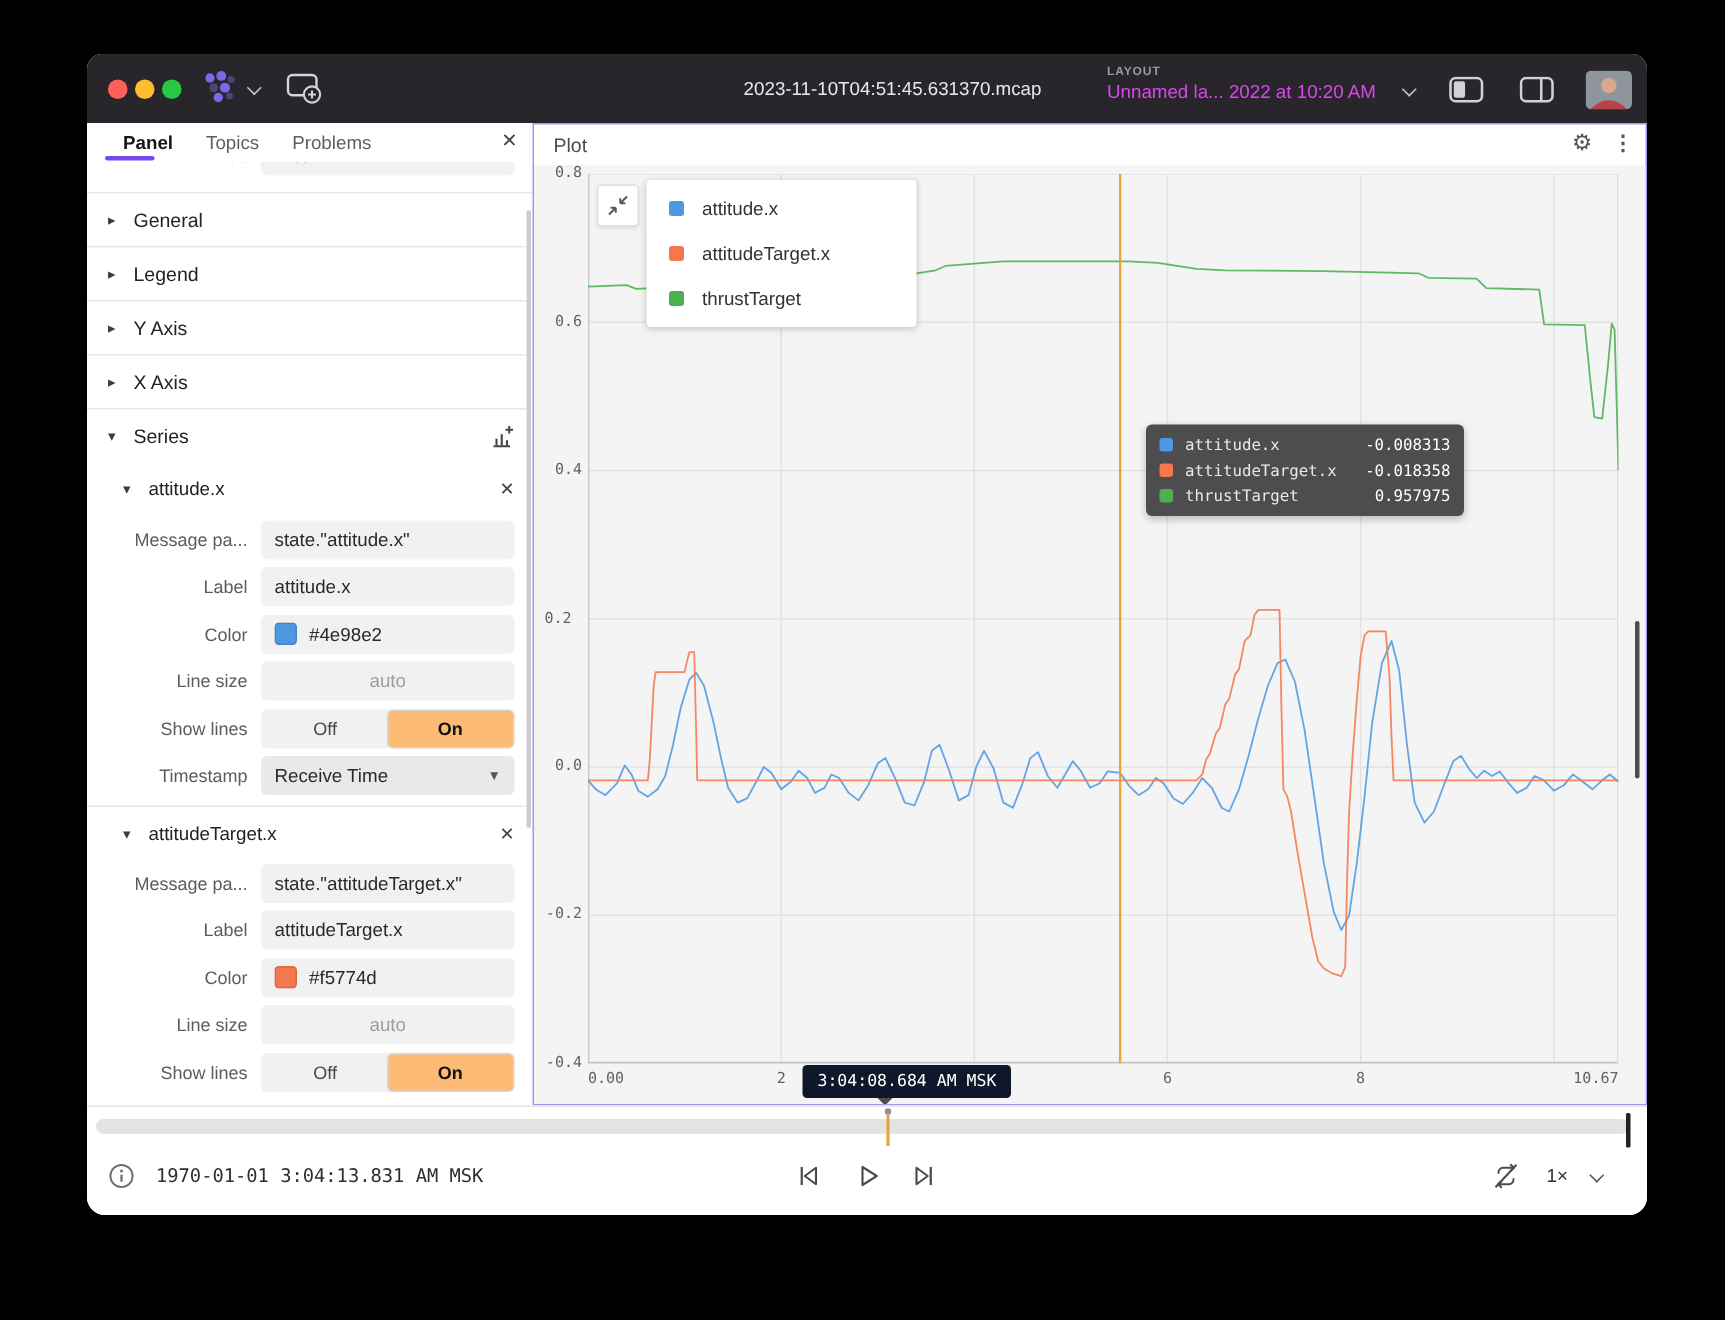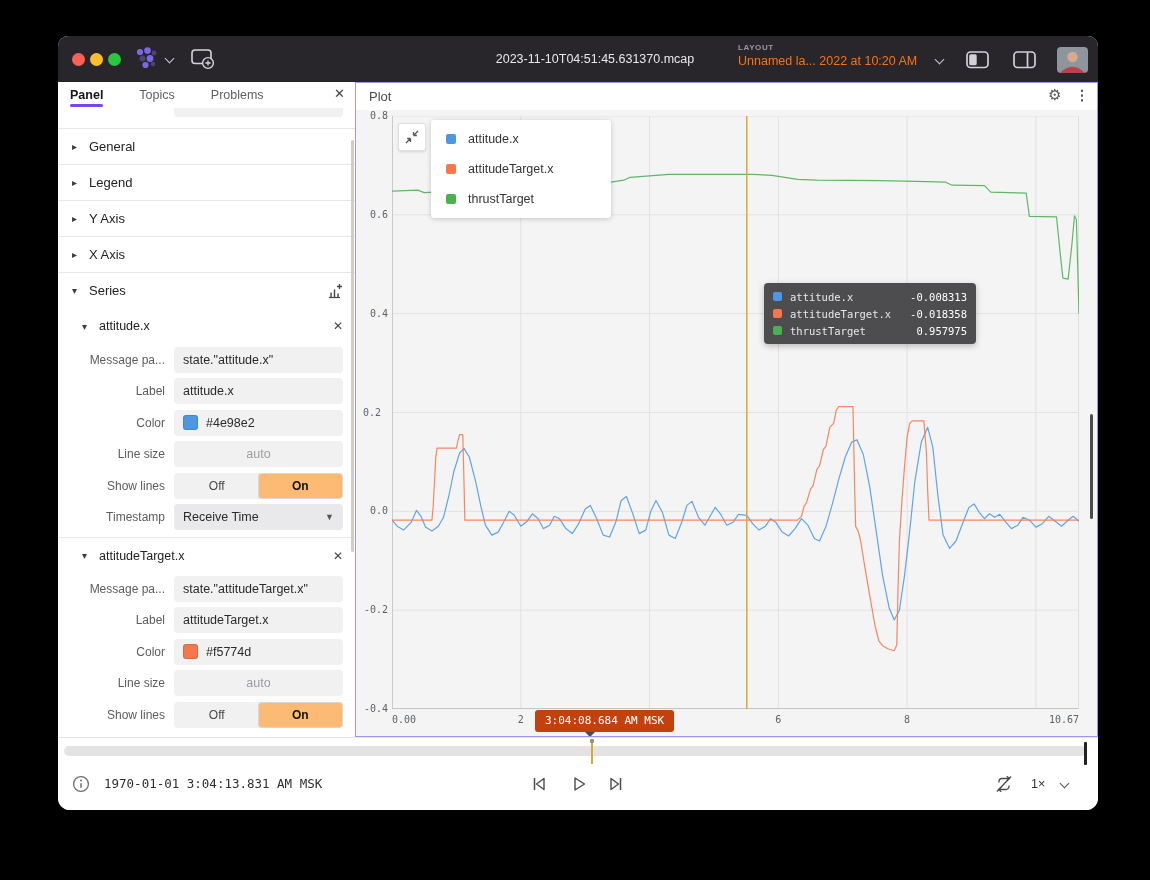--- a/index.html
+++ b/index.html
@@ -15,7 +15,7 @@
   .fname { position:absolute; top:16px; left:537px; transform:translateX(-50%); color:#e9e6ec; font-size:12.5px; white-space:nowrap; }
   .layout-sel { position:absolute; left:680px; top:7px; width:210px; cursor:default; }
   .layout-cap { font-size:8px; letter-spacing:.6px; color:#9b96a1; font-weight:600; }
-  .layout-name { font-size:12.5px; color:#f97316; margin-top:2px; white-space:nowrap; }
+  .layout-name { font-size:12.5px; color:#d946ef; margin-top:2px; white-space:nowrap; }
   .chev { display:inline-block; width:7px; height:7px; border-right:1.6px solid #c9c5cf; border-bottom:1.6px solid #c9c5cf; transform:rotate(45deg); }
   .tb-icon { position:absolute; top:15px; }
 

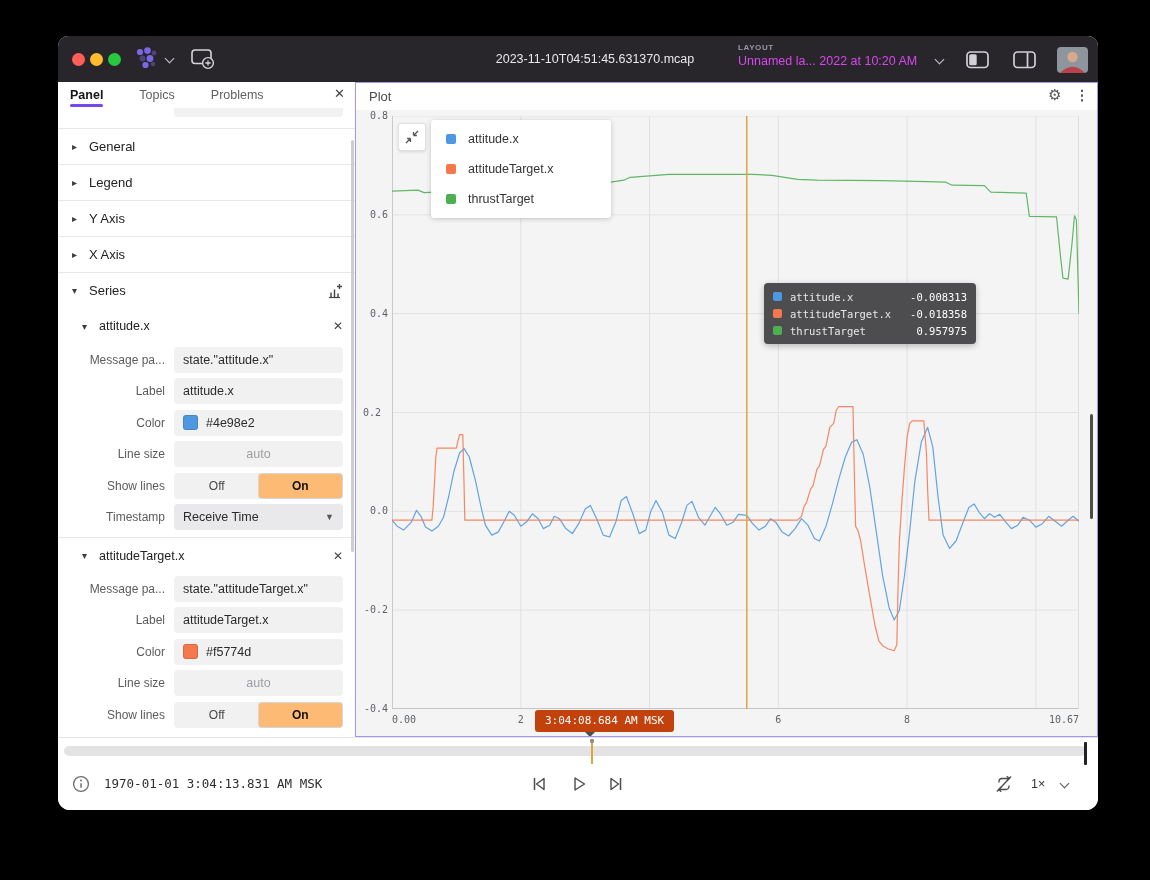--- a/index.html
+++ b/index.html
@@ -21,7 +21,7 @@
 
   
   .sidebar { position:absolute; left:0; top:46px; width:297px; height:655px; background:#fff; overflow:hidden; }
-  .tabbar { position:absolute; left:0; top:0; width:297px; height:26px; display:flex; align-items:center; gap:36px; padding-left:12px; }
+  .tabbar { position:absolute; left:0; top:0; width:297px; height:26px; display:flex; align-items:center; gap:22px; padding-left:24px; }
   .tab { font-size:12.5px; color:#5f5f5f; }
   .tab.active { color:#151515; font-weight:700; }
   .tab-underline { position:absolute; left:12px; top:22px; width:33px; height:3px; background:#7647ee; border-radius:2px; }

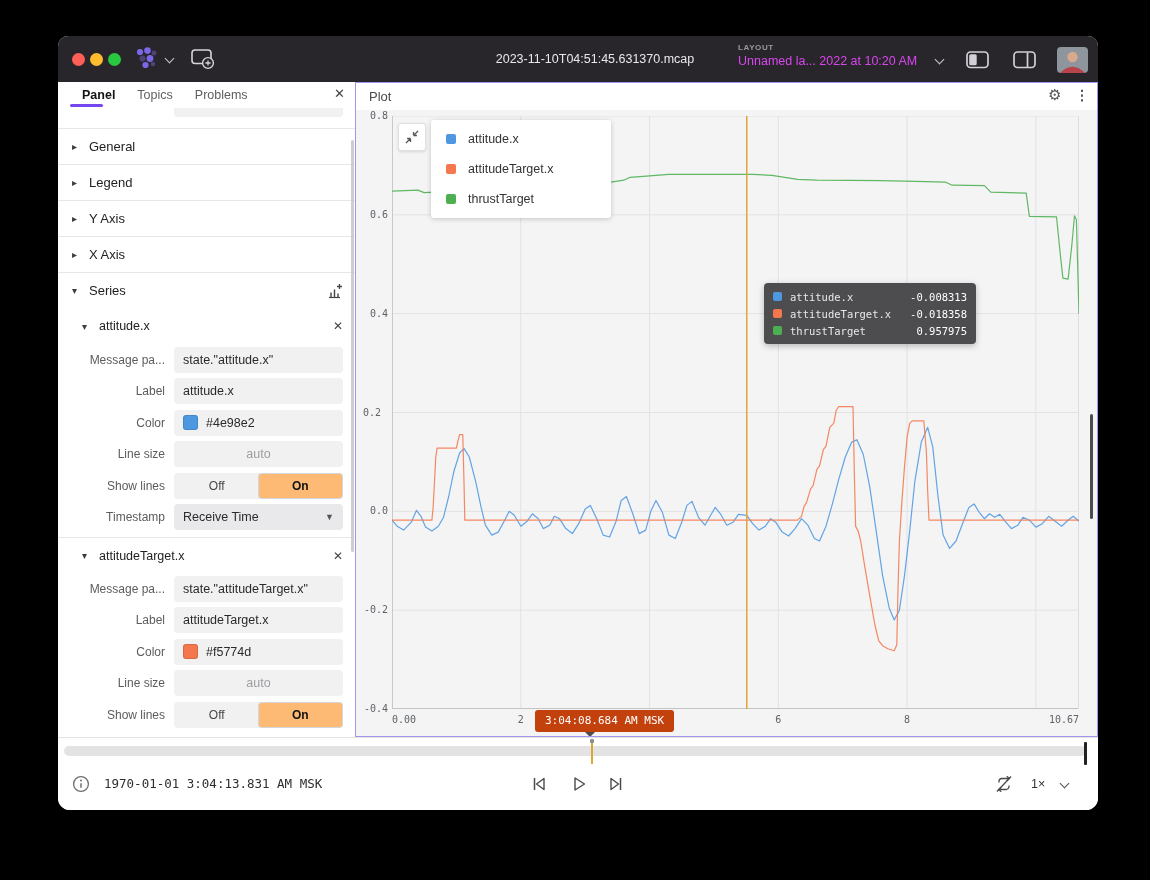--- a/index.html
+++ b/index.html
@@ -67,7 +67,7 @@
   .tt-label { flex:1; }
   .tt-value { font-weight:400; color:#fff; }
 
-  .time-tooltip { position:absolute; left:179px; top:600px; background:#c2410c; color:#fff; font-family:"DejaVu Sans Mono",monospace; font-size:11px; padding:4px 10px 5px; border-radius:3px; z-index:6; white-space:nowrap; }
+  .time-tooltip { position:absolute; left:179px; top:600px; background:#0f172a; color:#fff; font-family:"DejaVu Sans Mono",monospace; font-size:11px; padding:4px 10px 5px; border-radius:3px; z-index:6; white-space:nowrap; }
   .time-tooltip::after { content:""; position:absolute; left:50px; top:100%; border:5px solid transparent; border-top-color:#4d4d50; }
   .plot-scrollbar { position:absolute; left:734px; top:304px; width:3px; height:105px; background:#4c4c4c; border-radius:2px; z-index:7; }
 

